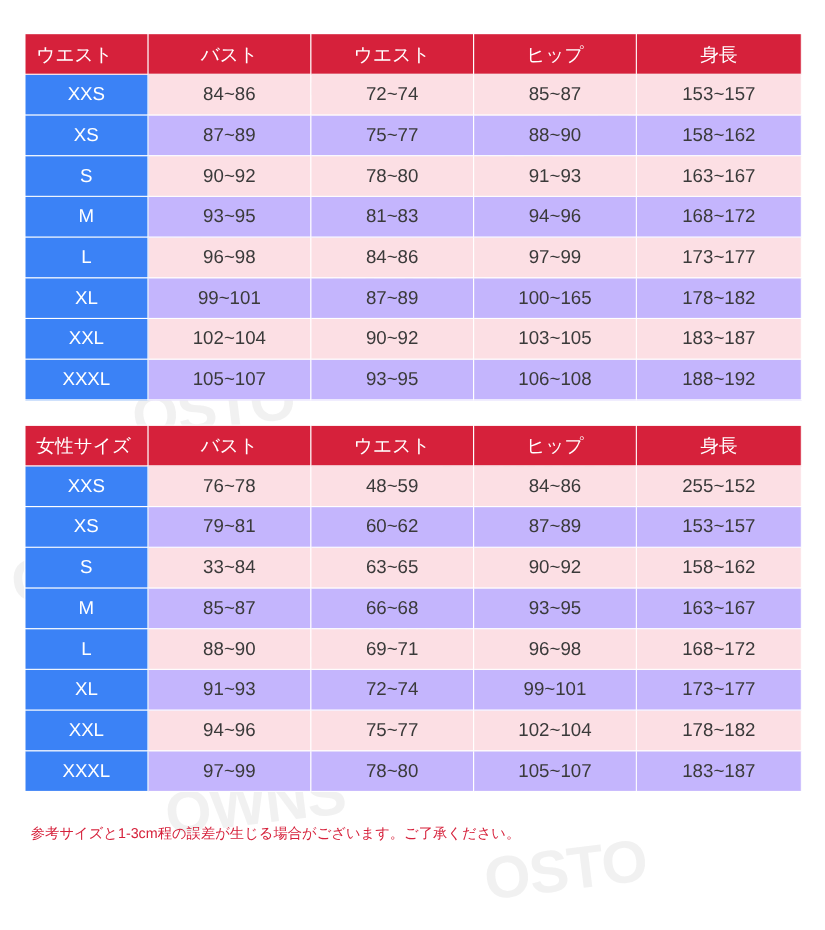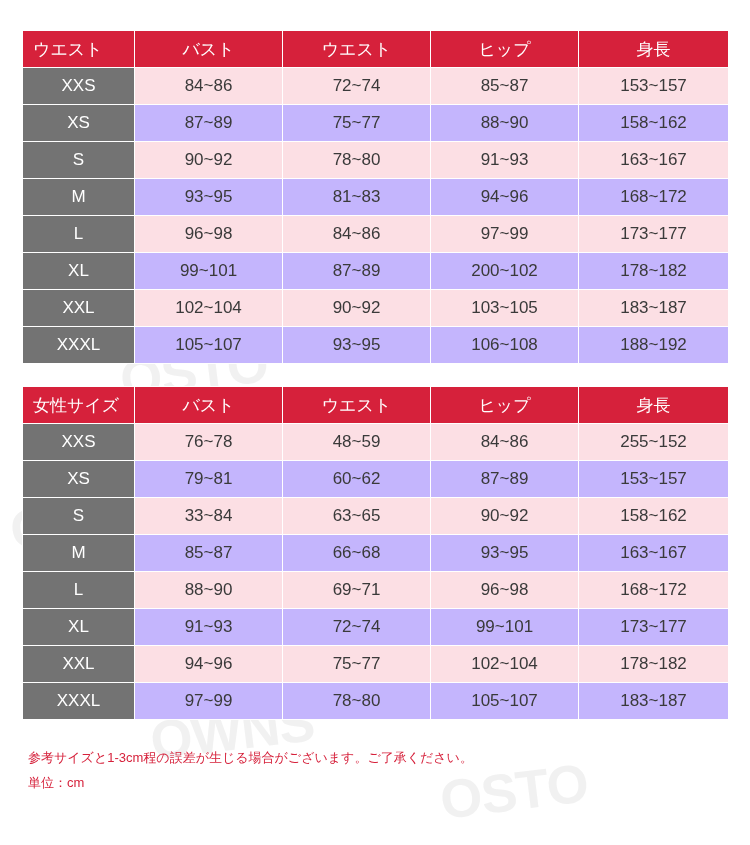--- a/index.html
+++ b/index.html
@@ -72,7 +72,7 @@
   }
 
   .size-cell {
-    background: #737373;
+    background: #3b82f6;
     color: #ffffff;
     font-size: 17px;
   }

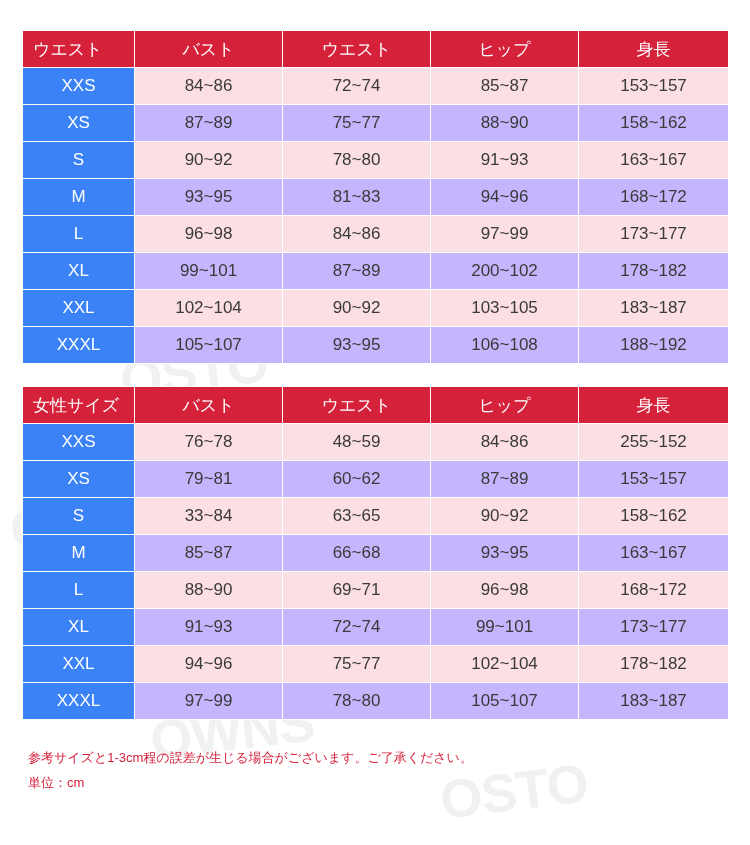--- a/index.html
+++ b/index.html
@@ -179,7 +179,7 @@
         <td class="size-cell">XL</td>
         <td class="val-cell alt">99~101</td>
         <td class="val-cell alt">87~89</td>
-        <td class="val-cell alt">200~102</td>
+        <td class="val-cell alt">100~165</td>
         <td class="val-cell alt">178~182</td>
       </tr>
       <tr>

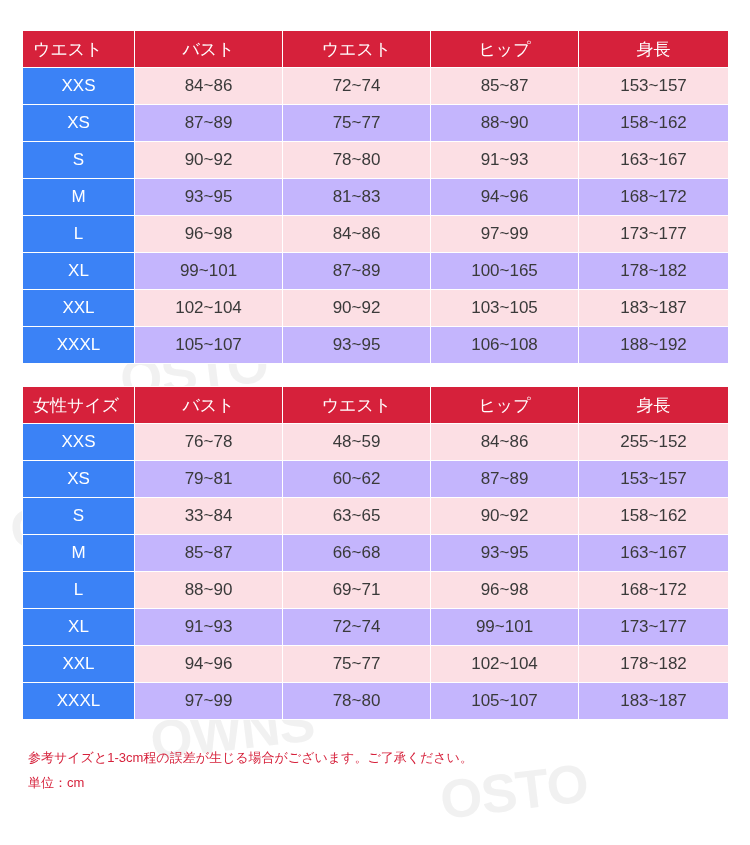--- a/index.html
+++ b/index.html
@@ -278,7 +278,6 @@
 
   <div class="note">
     <span>参考サイズと1-3cm程の誤差が生じる場合がございます。ご了承ください。</span>
-    <span class="note-line2">単位：cm</span>
   </div>
 
 </div>

